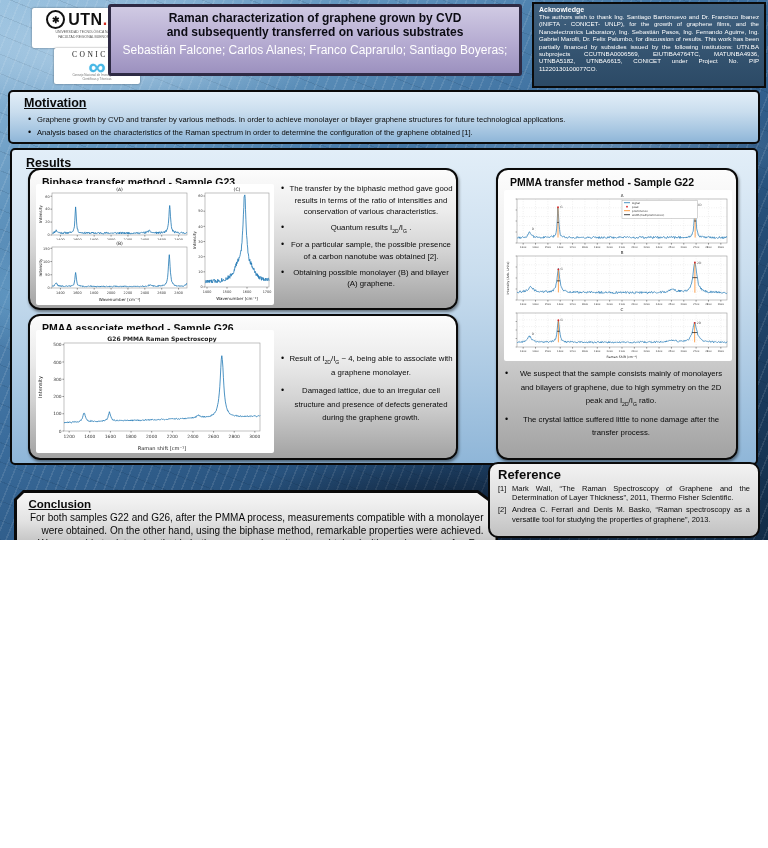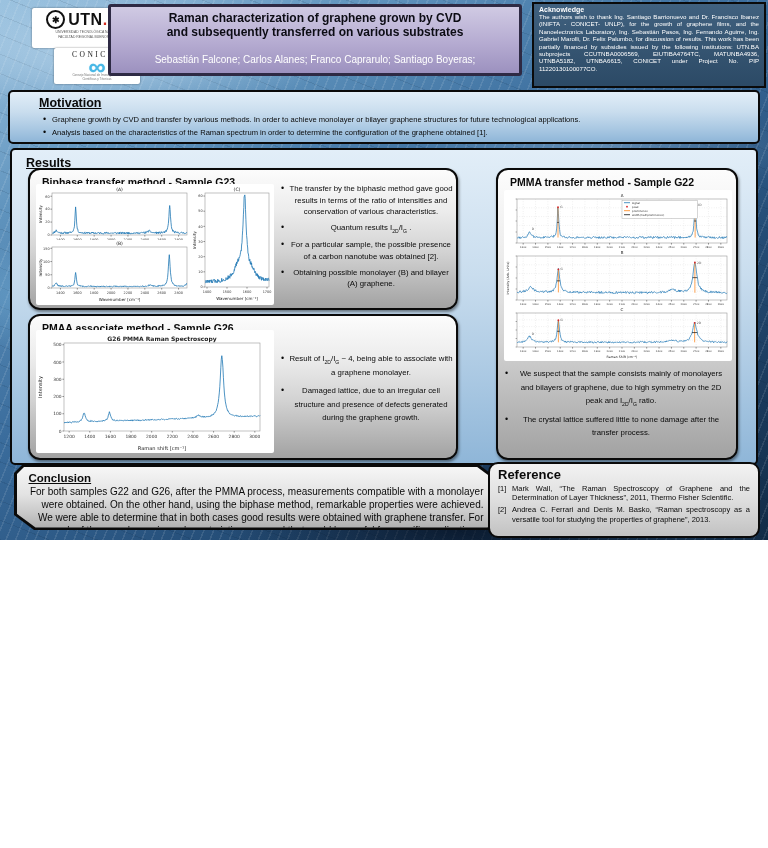--- a/index.html
+++ b/index.html
@@ -30,7 +30,7 @@
   .conicet-sub{font-size:3px;color:#777;line-height:1.25;}
   #title-box{left:108px;top:4px;width:414px;height:72px;background:linear-gradient(180deg,#d0cae3 0%,#b5abd1 55%,#9c91bf 100%);border:3px solid #2e2a44;border-radius:3px;text-align:center;box-sizing:border-box;padding-top:4px;}
   .title-main{font-size:12px;font-weight:bold;color:#0c0c14;line-height:1.18;}
-  .authors{font-size:10px;color:#fff;margin-top:14px;line-height:1.4;}
+  .authors{font-size:12px;color:#fff;margin-top:3px;line-height:1.4;}
   #ack-box{left:532px;top:2px;width:234px;height:86px;background:linear-gradient(180deg,#40617f,#2c4a66);border:2px solid #0a0a0a;box-sizing:border-box;color:#fff;padding:2px 5px;}
   .ack-title{font-size:7px;font-weight:bold;}
   .ack-body{font-size:6.15px;line-height:1.2;text-align:justify;}

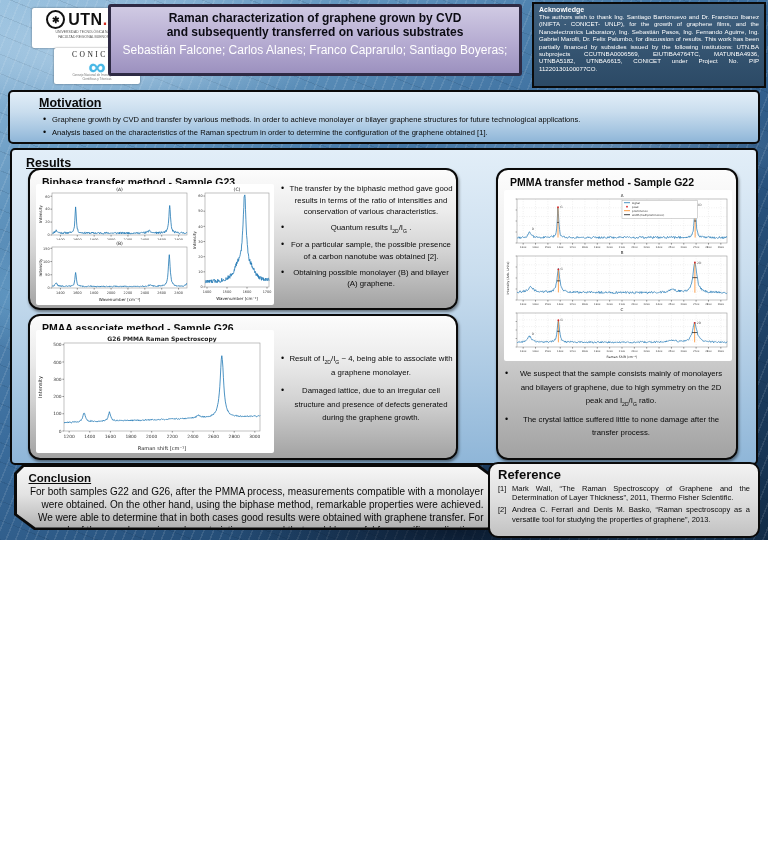--- a/index.html
+++ b/index.html
@@ -36,7 +36,7 @@
   .ack-body{font-size:6.15px;line-height:1.2;text-align:justify;}
   
   .bluebox{background:linear-gradient(180deg,#e2eef8 0%,#c9ddee 40%,#abc9e3 72%,#8fb6d8 100%);border:2.5px solid #0a0a0a;border-radius:5px;box-sizing:border-box;}
-  #motivation-box{left:8px;top:90px;width:752px;height:54px;padding:4px 29px;}
+  #motivation-box{left:8px;top:90px;width:752px;height:54px;padding:4px 14px;}
   #results-box{left:10px;top:148px;width:748px;height:317px;padding:6px 14px;}
   .section-head{font-size:12.5px;font-weight:bold;text-decoration:underline;color:#0a0a0a;}
   .mot-list{margin:4px 0 0 4px;padding:0;list-style:none;font-size:7.6px;color:#0a0a0a;}

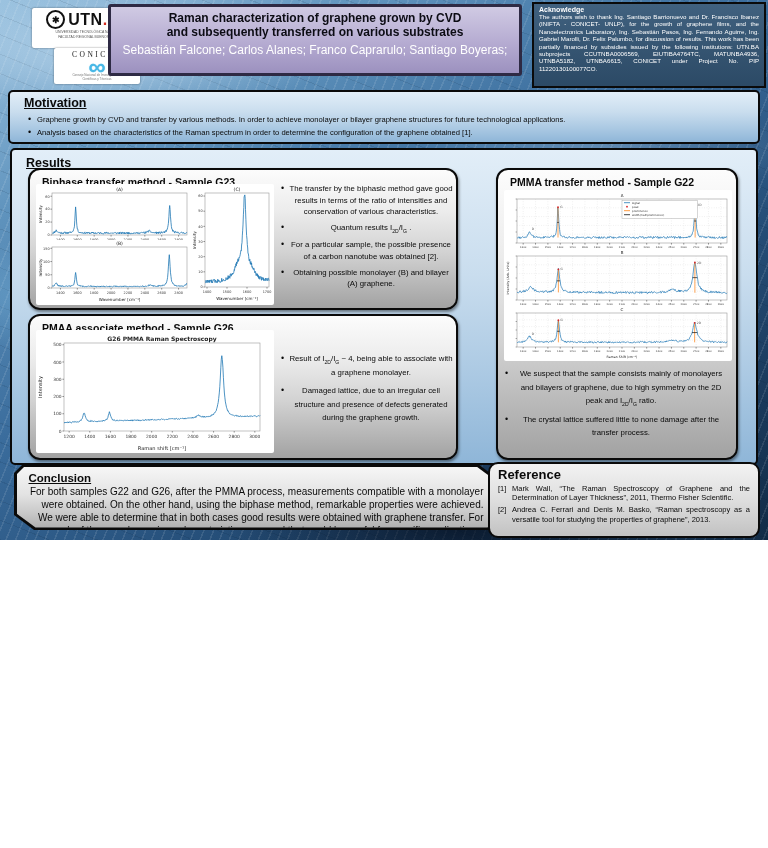--- a/index.html
+++ b/index.html
@@ -67,7 +67,7 @@
   #bullets-pmma{left:505px;top:367px;width:224px;line-height:1.75;}
   sub{font-size:65%;}
   
-  #conclusion-outer{left:14px;top:464px;width:484px;height:66px;background:#0a0a0a;
+  #conclusion-outer{left:14px;top:490px;width:484px;height:66px;background:#0a0a0a;
     clip-path:polygon(9px 0,calc(100% - 20px) 0,100% 15px,100% calc(100% - 9px),calc(100% - 9px) 100%,20px 100%,0 calc(100% - 15px),0 9px);}
   #conclusion-inner{position:absolute;left:2.5px;top:2.5px;right:2.5px;bottom:2.5px;
     background:linear-gradient(180deg,#f6f6f6 0%,#e3e3e3 45%,#c9c9c9 75%,#b0b0b0 100%);

